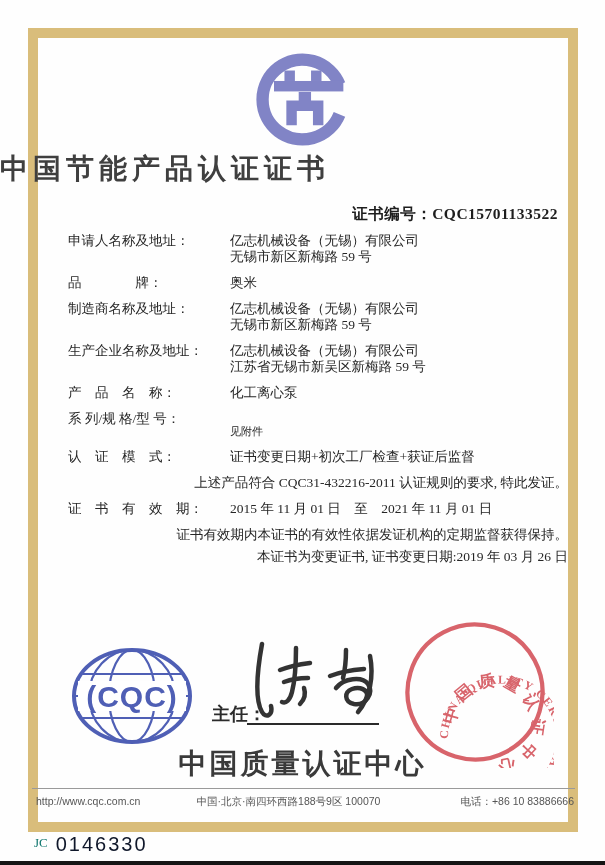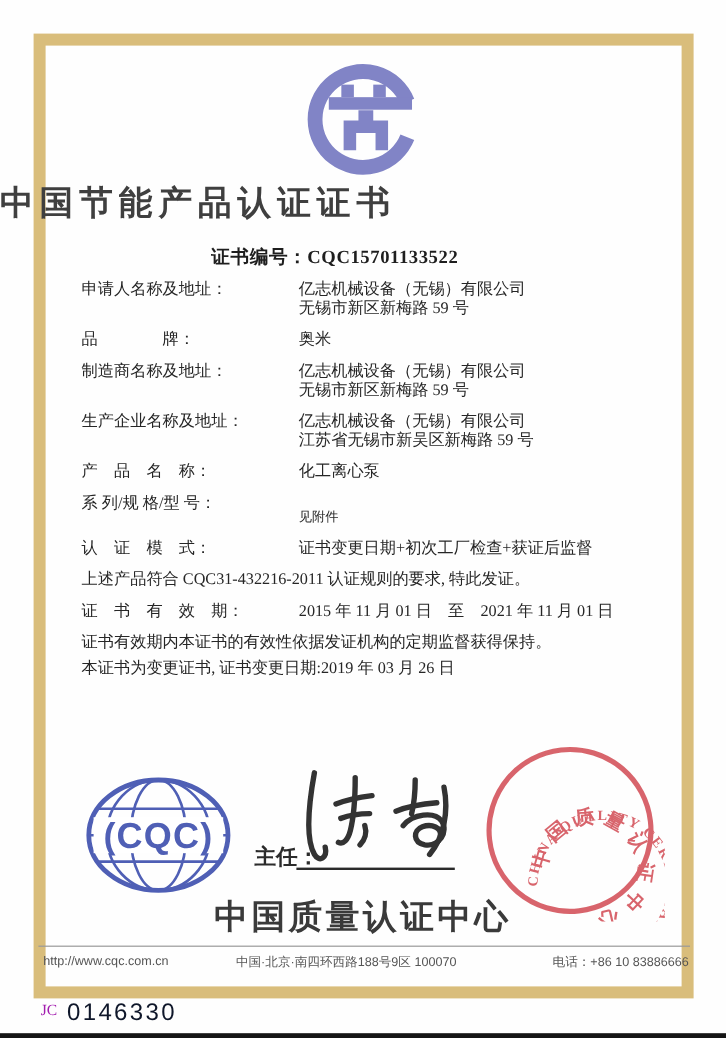--- a/index.html
+++ b/index.html
@@ -14,7 +14,7 @@
   .title{position:absolute;left:0;top:150px;width:605px;
          font-family:"Liberation Sans","DejaVu Sans",sans-serif;
          font-size:28px;font-weight:600;letter-spacing:5px;color:#3f3f3f;}
-  .certno{position:absolute;left:0;top:204px;width:558px;text-align:center;
+  .certno{position:absolute;left:0;top:204px;width:558px;text-align:right;
           font-size:15.5px;font-weight:bold;color:#1e1e1e;letter-spacing:0.5px;}
   
   .fields{position:absolute;left:68px;top:233px;width:500px;font-size:13.5px;line-height:16px;color:#262626;}

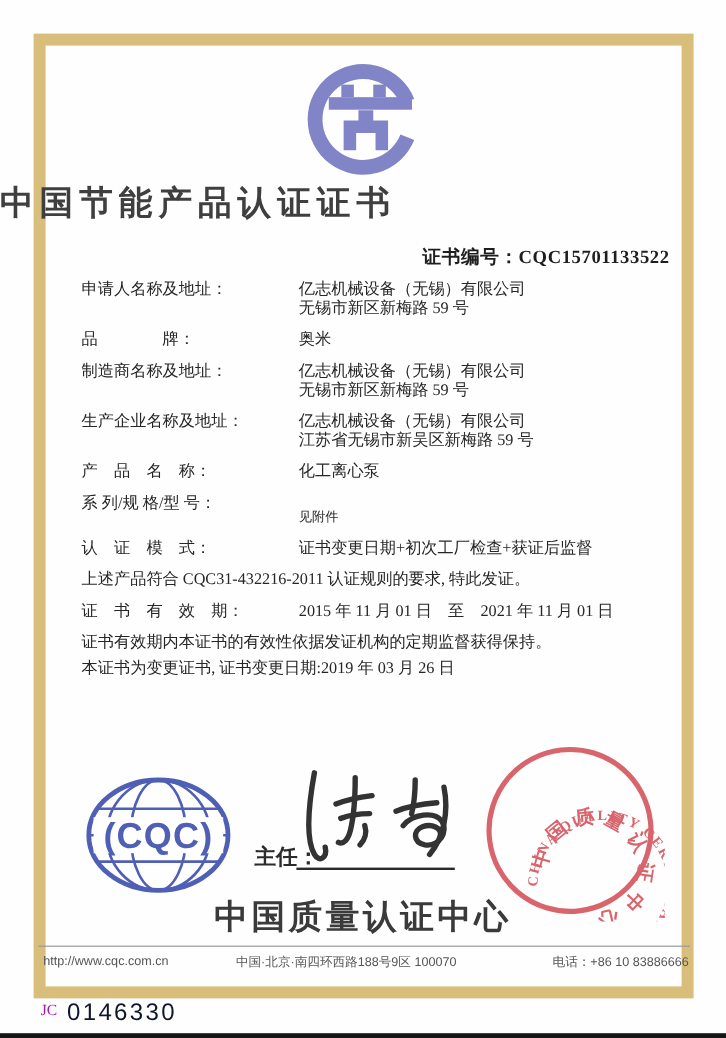--- a/index.html
+++ b/index.html
@@ -18,7 +18,7 @@
           font-size:15.5px;font-weight:bold;color:#1e1e1e;letter-spacing:0.5px;}
   
   .fields{position:absolute;left:68px;top:233px;width:500px;font-size:13.5px;line-height:16px;color:#262626;}
-  .row{display:flex;margin-bottom:10px;gap:19px;}
+  .row{display:flex;margin-bottom:10px;}
   .row.twoline{margin-bottom:10px;}
   .lbl{width:162px;flex:none;}
   .val{flex:1;}

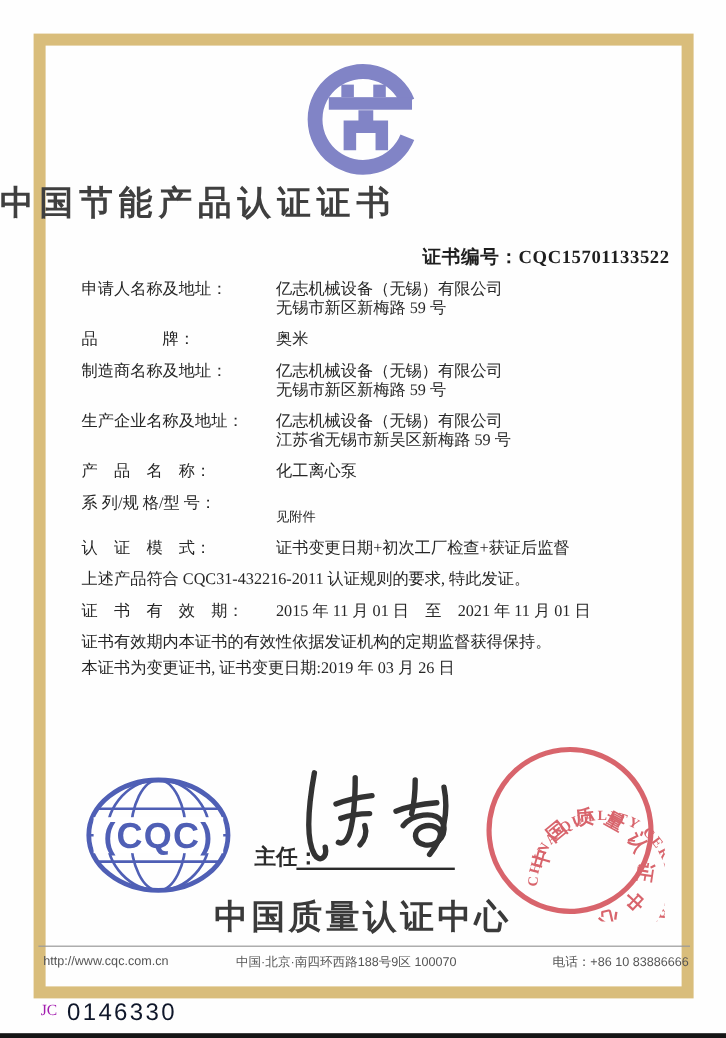--- a/index.html
+++ b/index.html
@@ -23,7 +23,7 @@
   .lbl{width:162px;flex:none;}
   .val{flex:1;}
   .val-small{font-size:11px;line-height:16px;margin-top:12px;}
-  .para{margin-bottom:10px;}
+  .para{margin-bottom:10px;text-align:right;}
   .para.tight{margin-bottom:6px;}
   
   .cqc-logo{position:absolute;left:70px;top:646px;width:125px;height:100px;}

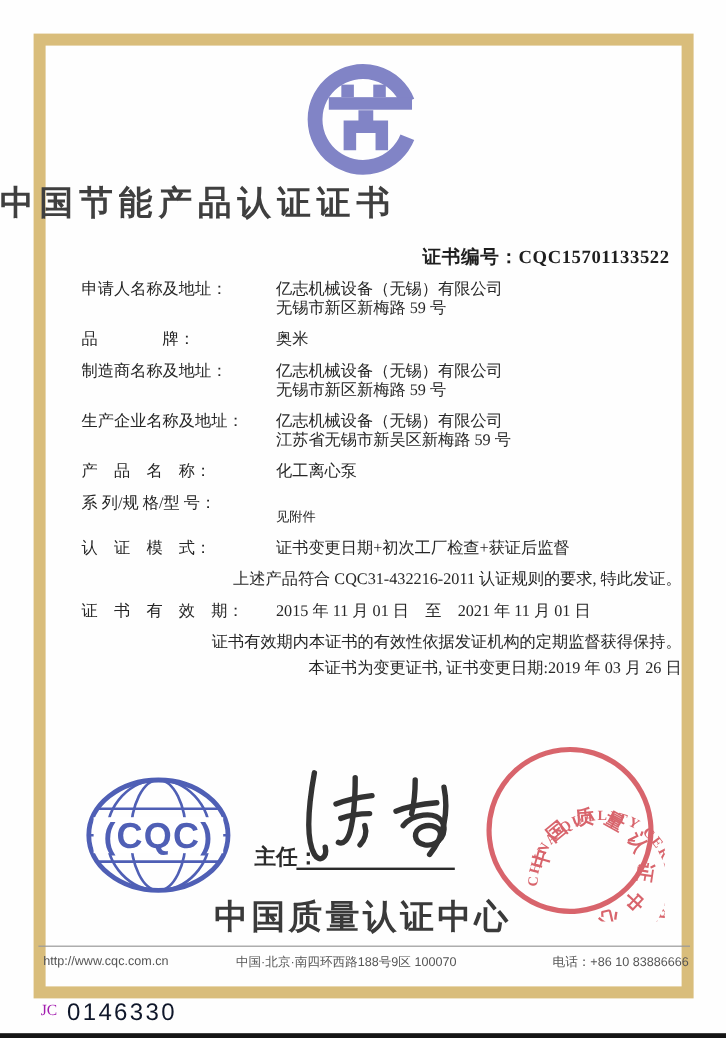--- a/index.html
+++ b/index.html
@@ -43,7 +43,7 @@
   .footer .phone{position:absolute;right:31px;top:0;}
   
   .serial{position:absolute;left:34px;top:833px;color:#c94952;white-space:nowrap;}
-  .serial .jc{font-size:13px;font-family:"Liberation Serif",serif;color:#a21caf;margin-right:8px;vertical-align:4px;}
+  .serial .jc{font-size:13px;font-family:"Liberation Serif",serif;color:#0f766e;margin-right:8px;vertical-align:4px;}
   .serial .num{font-size:20px;font-family:Liberation Sans, sans-serif;
                letter-spacing:2px;color:#0f172a;}
   .scan-edge{position:absolute;left:0;bottom:0;width:605px;height:4px;background:#151515;}

